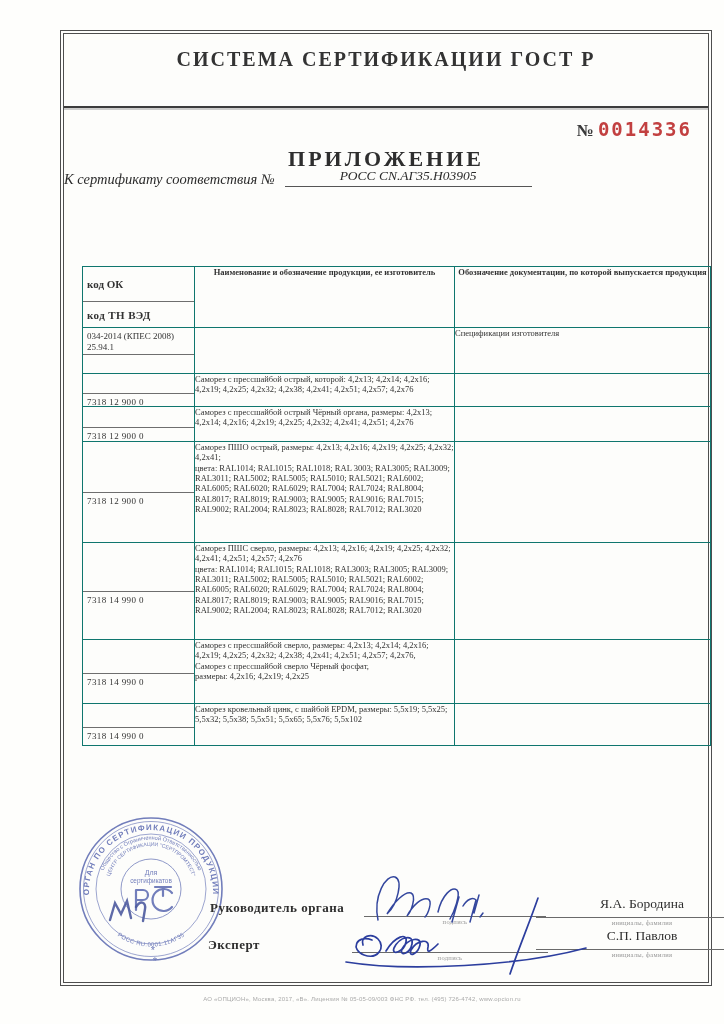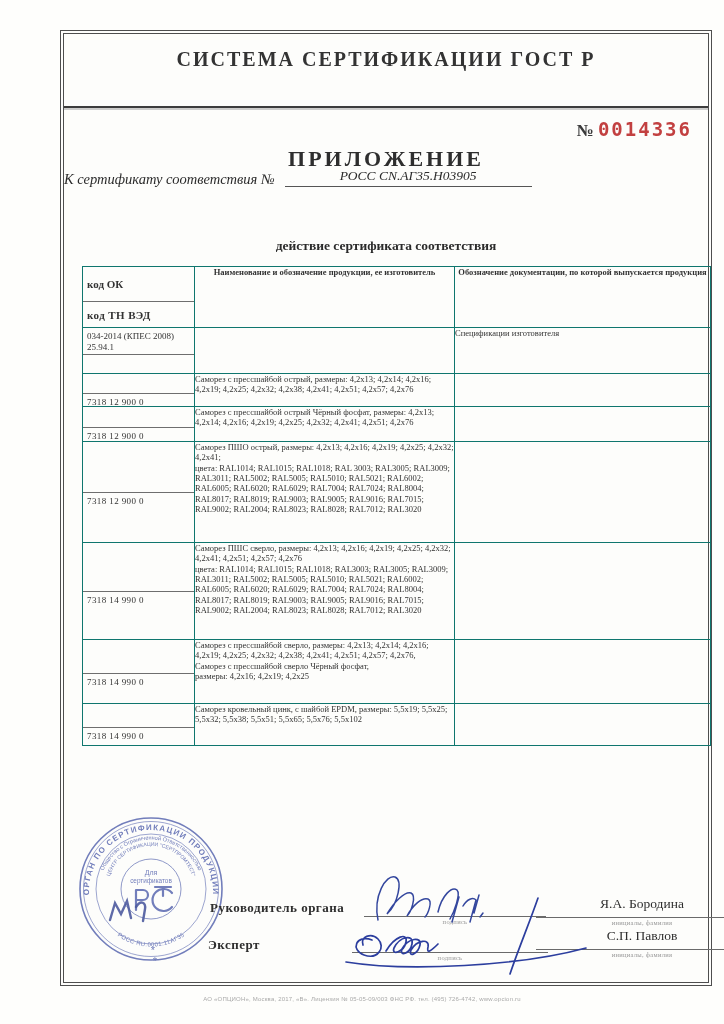--- a/index.html
+++ b/index.html
@@ -81,7 +81,6 @@
       <span class="val">РОСС CN.АГ35.Н03905</span>
     </div>
 
-    <div class="abs ctr subt2">действие сертификата соответствия</div>
 
     <table class="main">
       <colgroup>

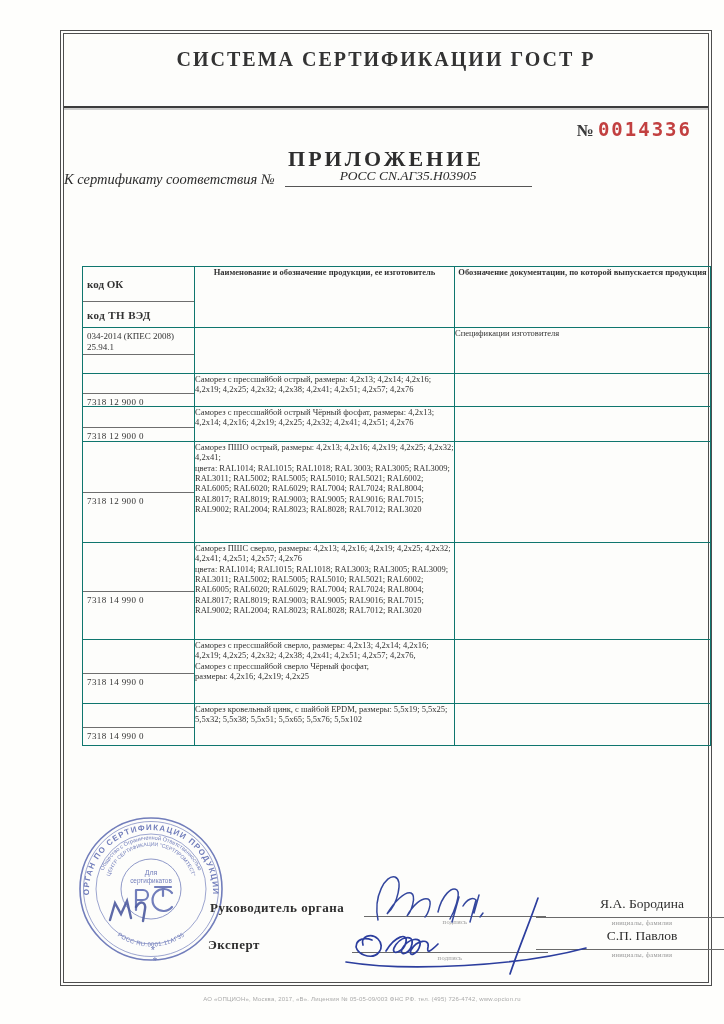--- a/index.html
+++ b/index.html
@@ -117,7 +117,7 @@
           <div class="c1bot">7318 12 900 0</div>
               </div>
             </td>
-        <td class="prod">Саморез с прессшайбой острый, размеры: 4,2х13; 4,2х14; 4,2х16; 4,2х19; 4,2х25; 4,2х32; 4,2х38; 4,2х41; 4,2х51; 4,2х57; 4,2х76</td>
+        <td class="prod">Саморез с прессшайбой острый, которой: 4,2х13; 4,2х14; 4,2х16; 4,2х19; 4,2х25; 4,2х32; 4,2х38; 4,2х41; 4,2х51; 4,2х57; 4,2х76</td>
         <td class="doc"></td>
       </tr>
       <tr class="r3">

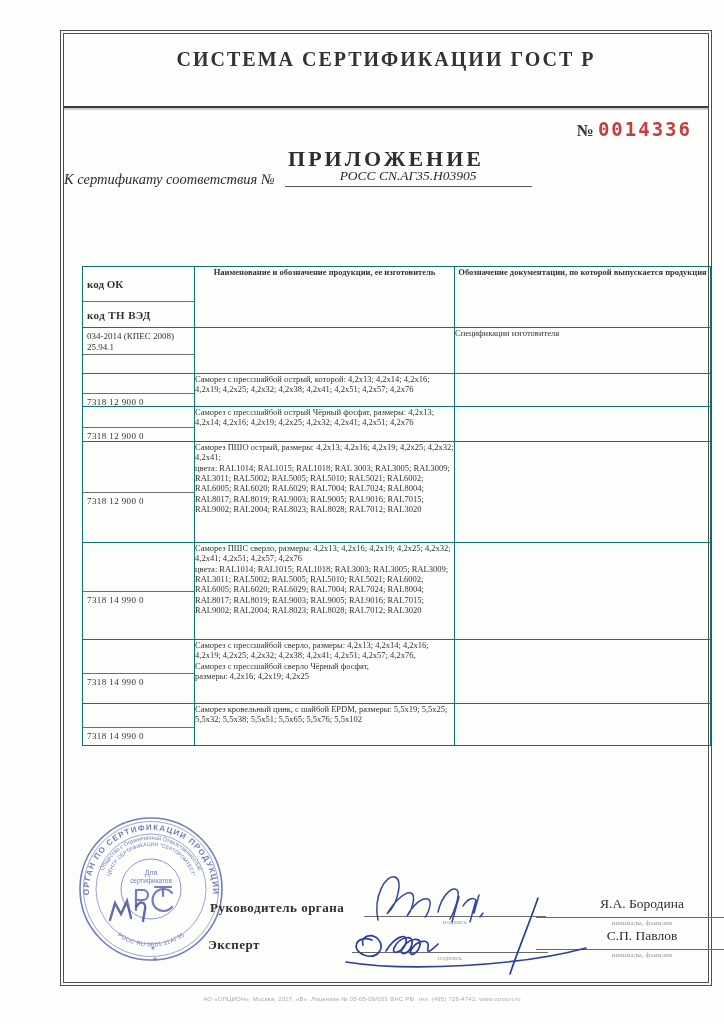--- a/index.html
+++ b/index.html
@@ -127,7 +127,7 @@
           <div class="c1bot">7318 12 900 0</div>
               </div>
             </td>
-        <td class="prod">Саморез с прессшайбой острый Чёрный фосфат, размеры: 4,2х13; 4,2х14; 4,2х16; 4,2х19; 4,2х25; 4,2х32; 4,2х41; 4,2х51; 4,2х76</td>
+        <td class="prod">Саморез с прессшайбой острый Чёрный органа, размеры: 4,2х13; 4,2х14; 4,2х16; 4,2х19; 4,2х25; 4,2х32; 4,2х41; 4,2х51; 4,2х76</td>
         <td class="doc"></td>
       </tr>
       <tr class="r4">

